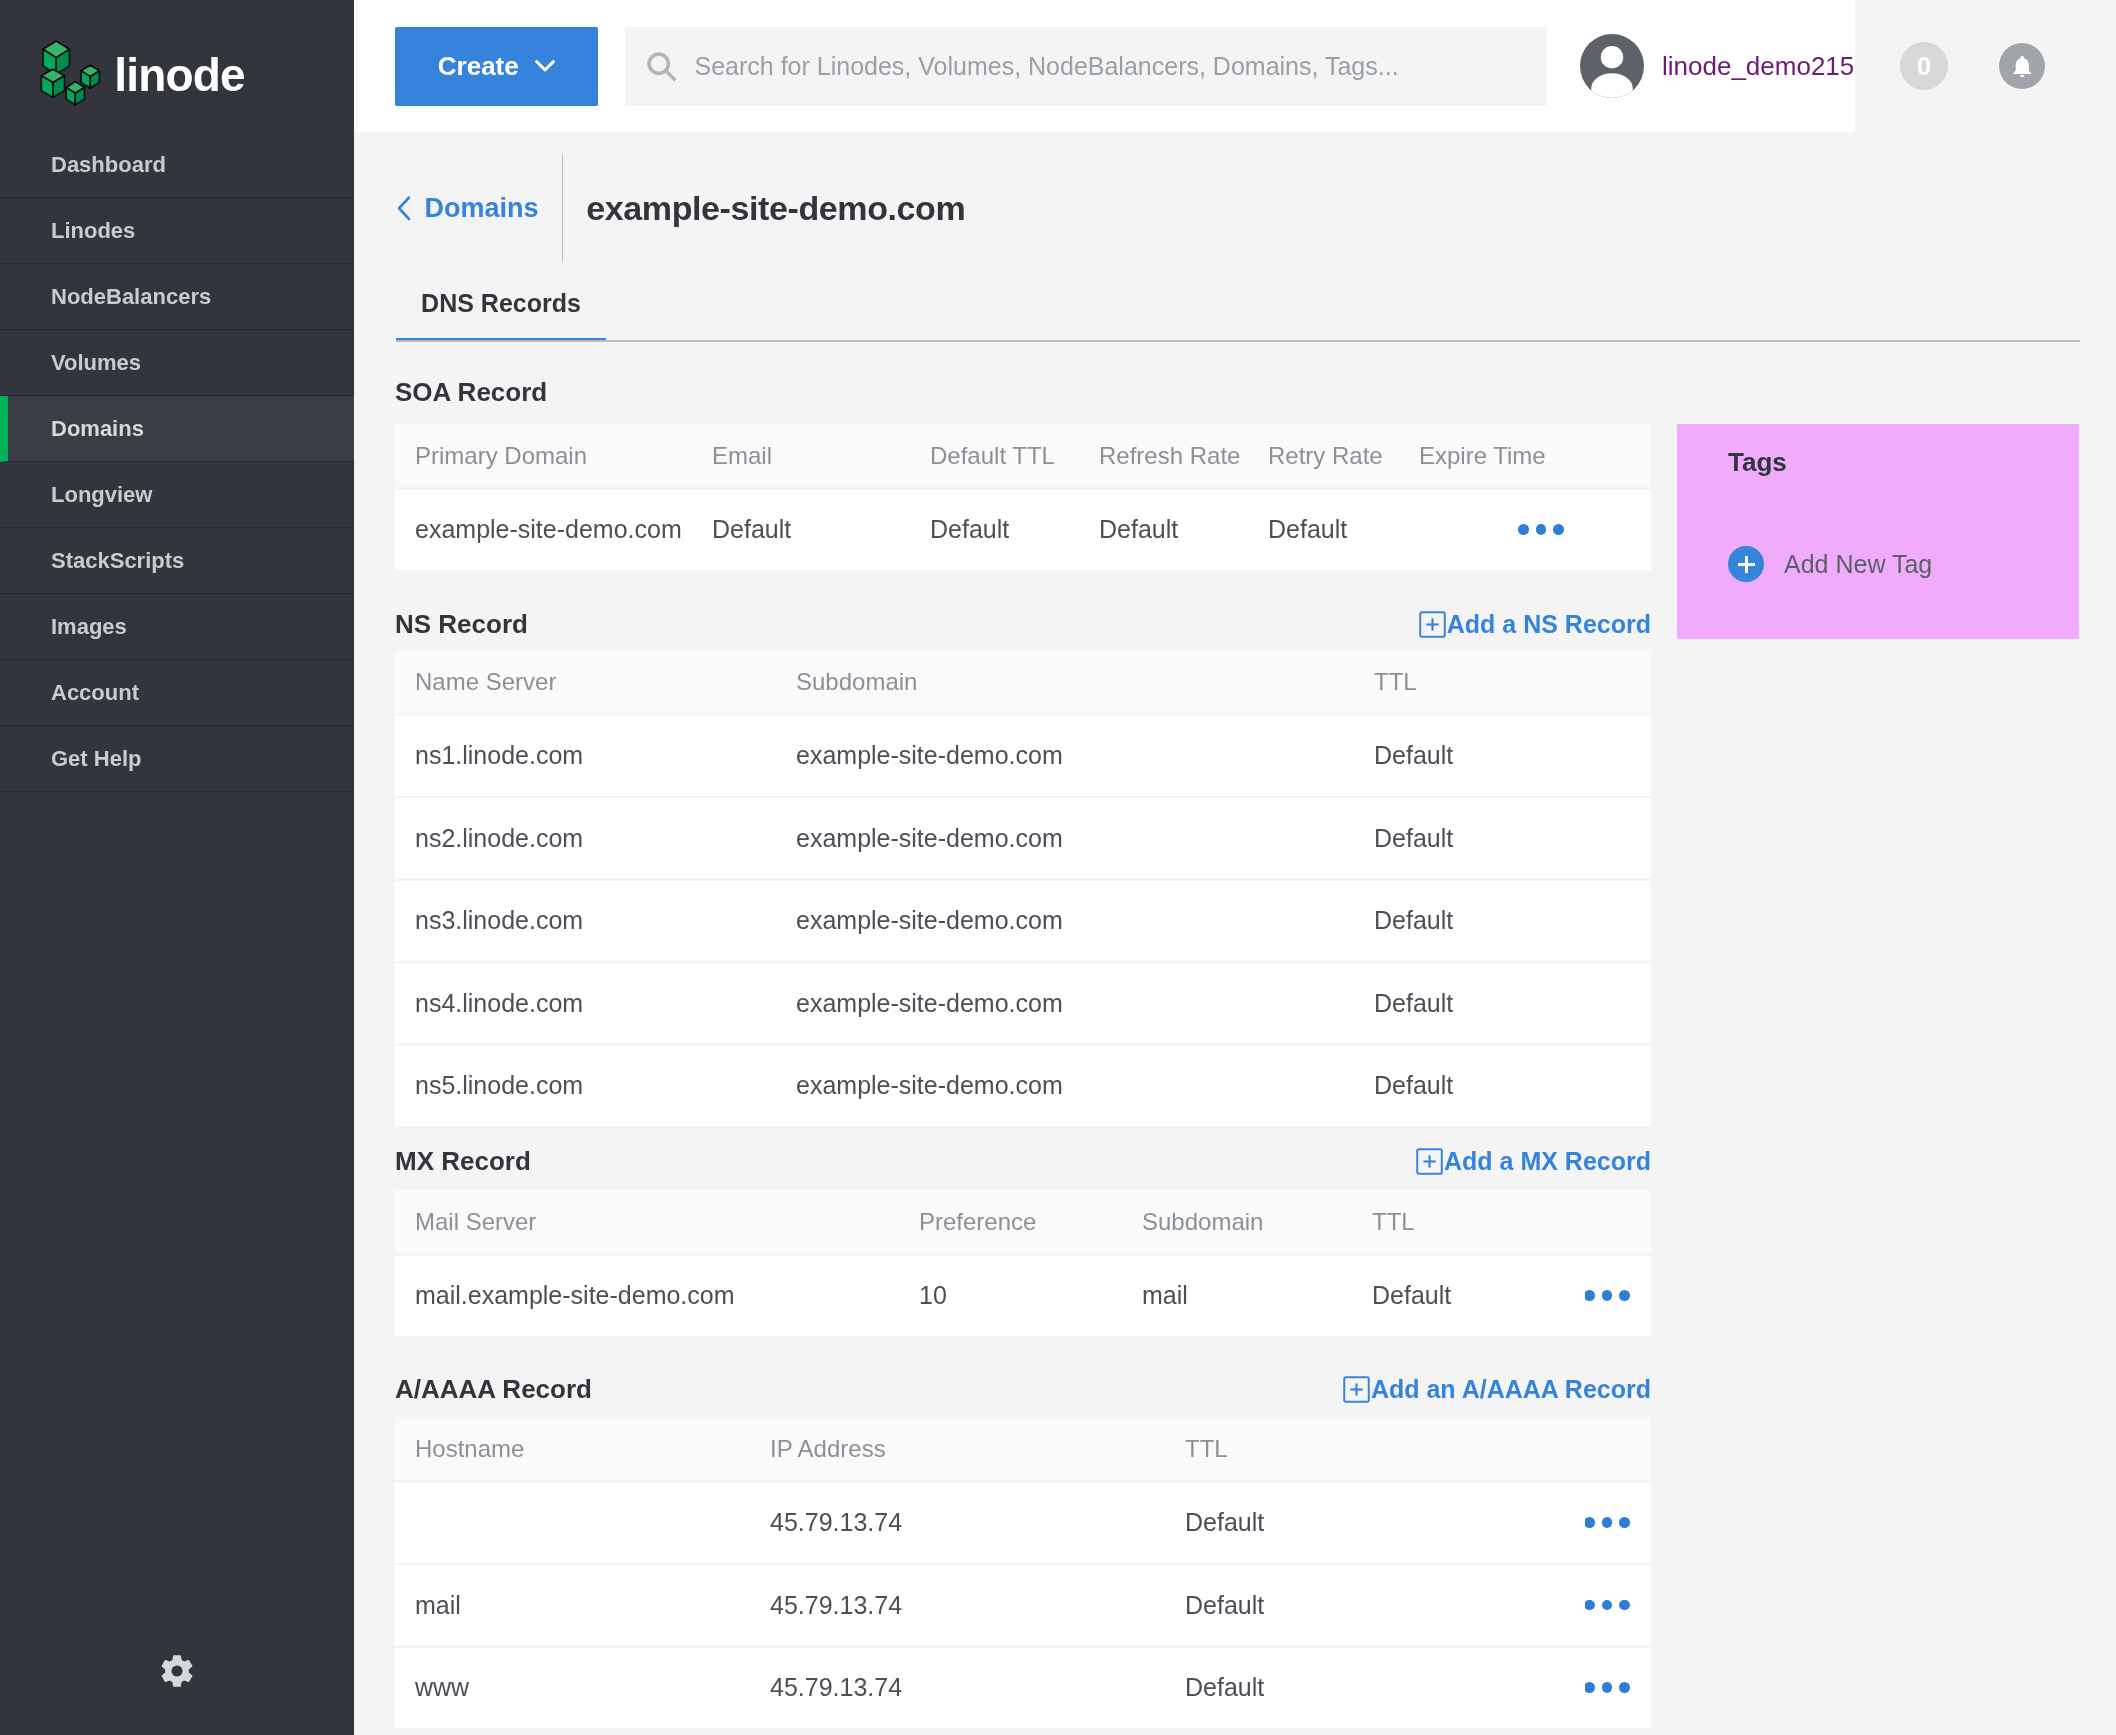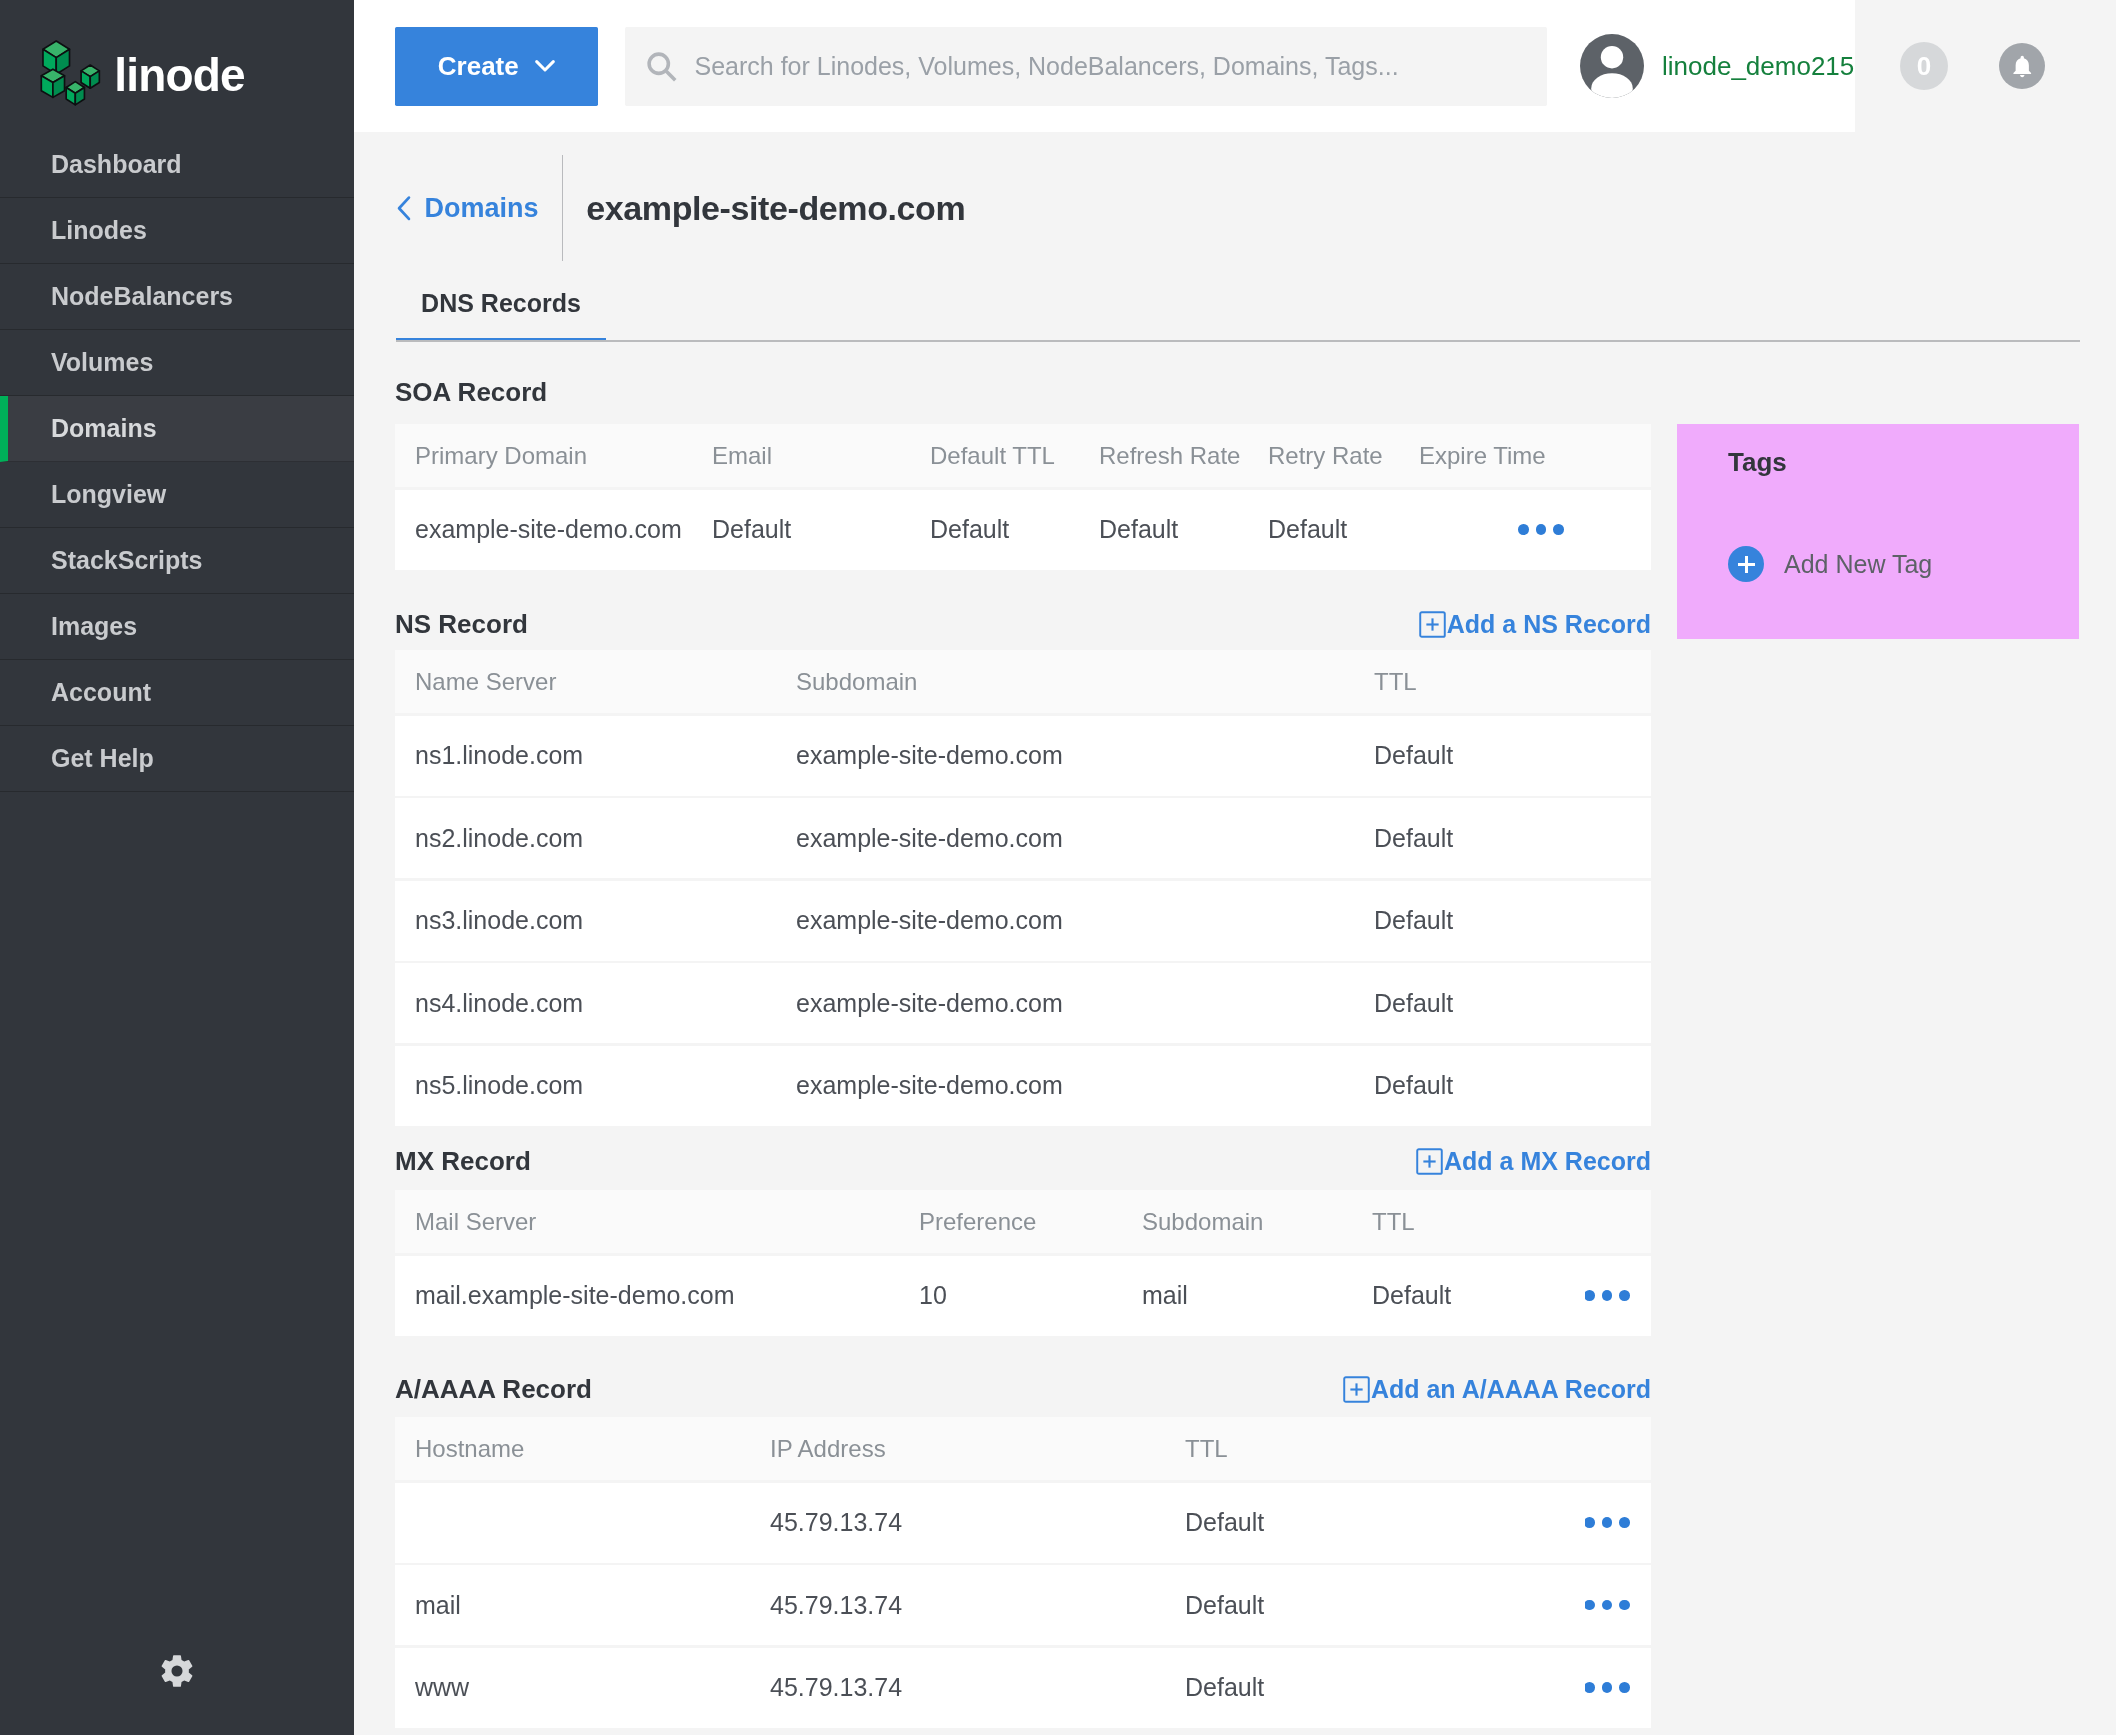--- a/index.html
+++ b/index.html
@@ -44,7 +44,7 @@
   .search-box input::placeholder { color:#9aa0a7; }
   .avatar { position:absolute; left:1226px; top:34px; width:64px; height:64px; cursor:pointer; }
   .username { position:absolute; left:1308px; top:0; height:132px; display:flex; align-items:center;
-    font-size:26px; color:#15803d; cursor:pointer; }
+    font-size:26px; color:#701a75; cursor:pointer; }
   .count-badge {
     position:absolute; left:1546px; top:42px; width:48px; height:48px; border-radius:50%;
     background:#d6d8da; color:#fff; font-size:26px; font-weight:700;

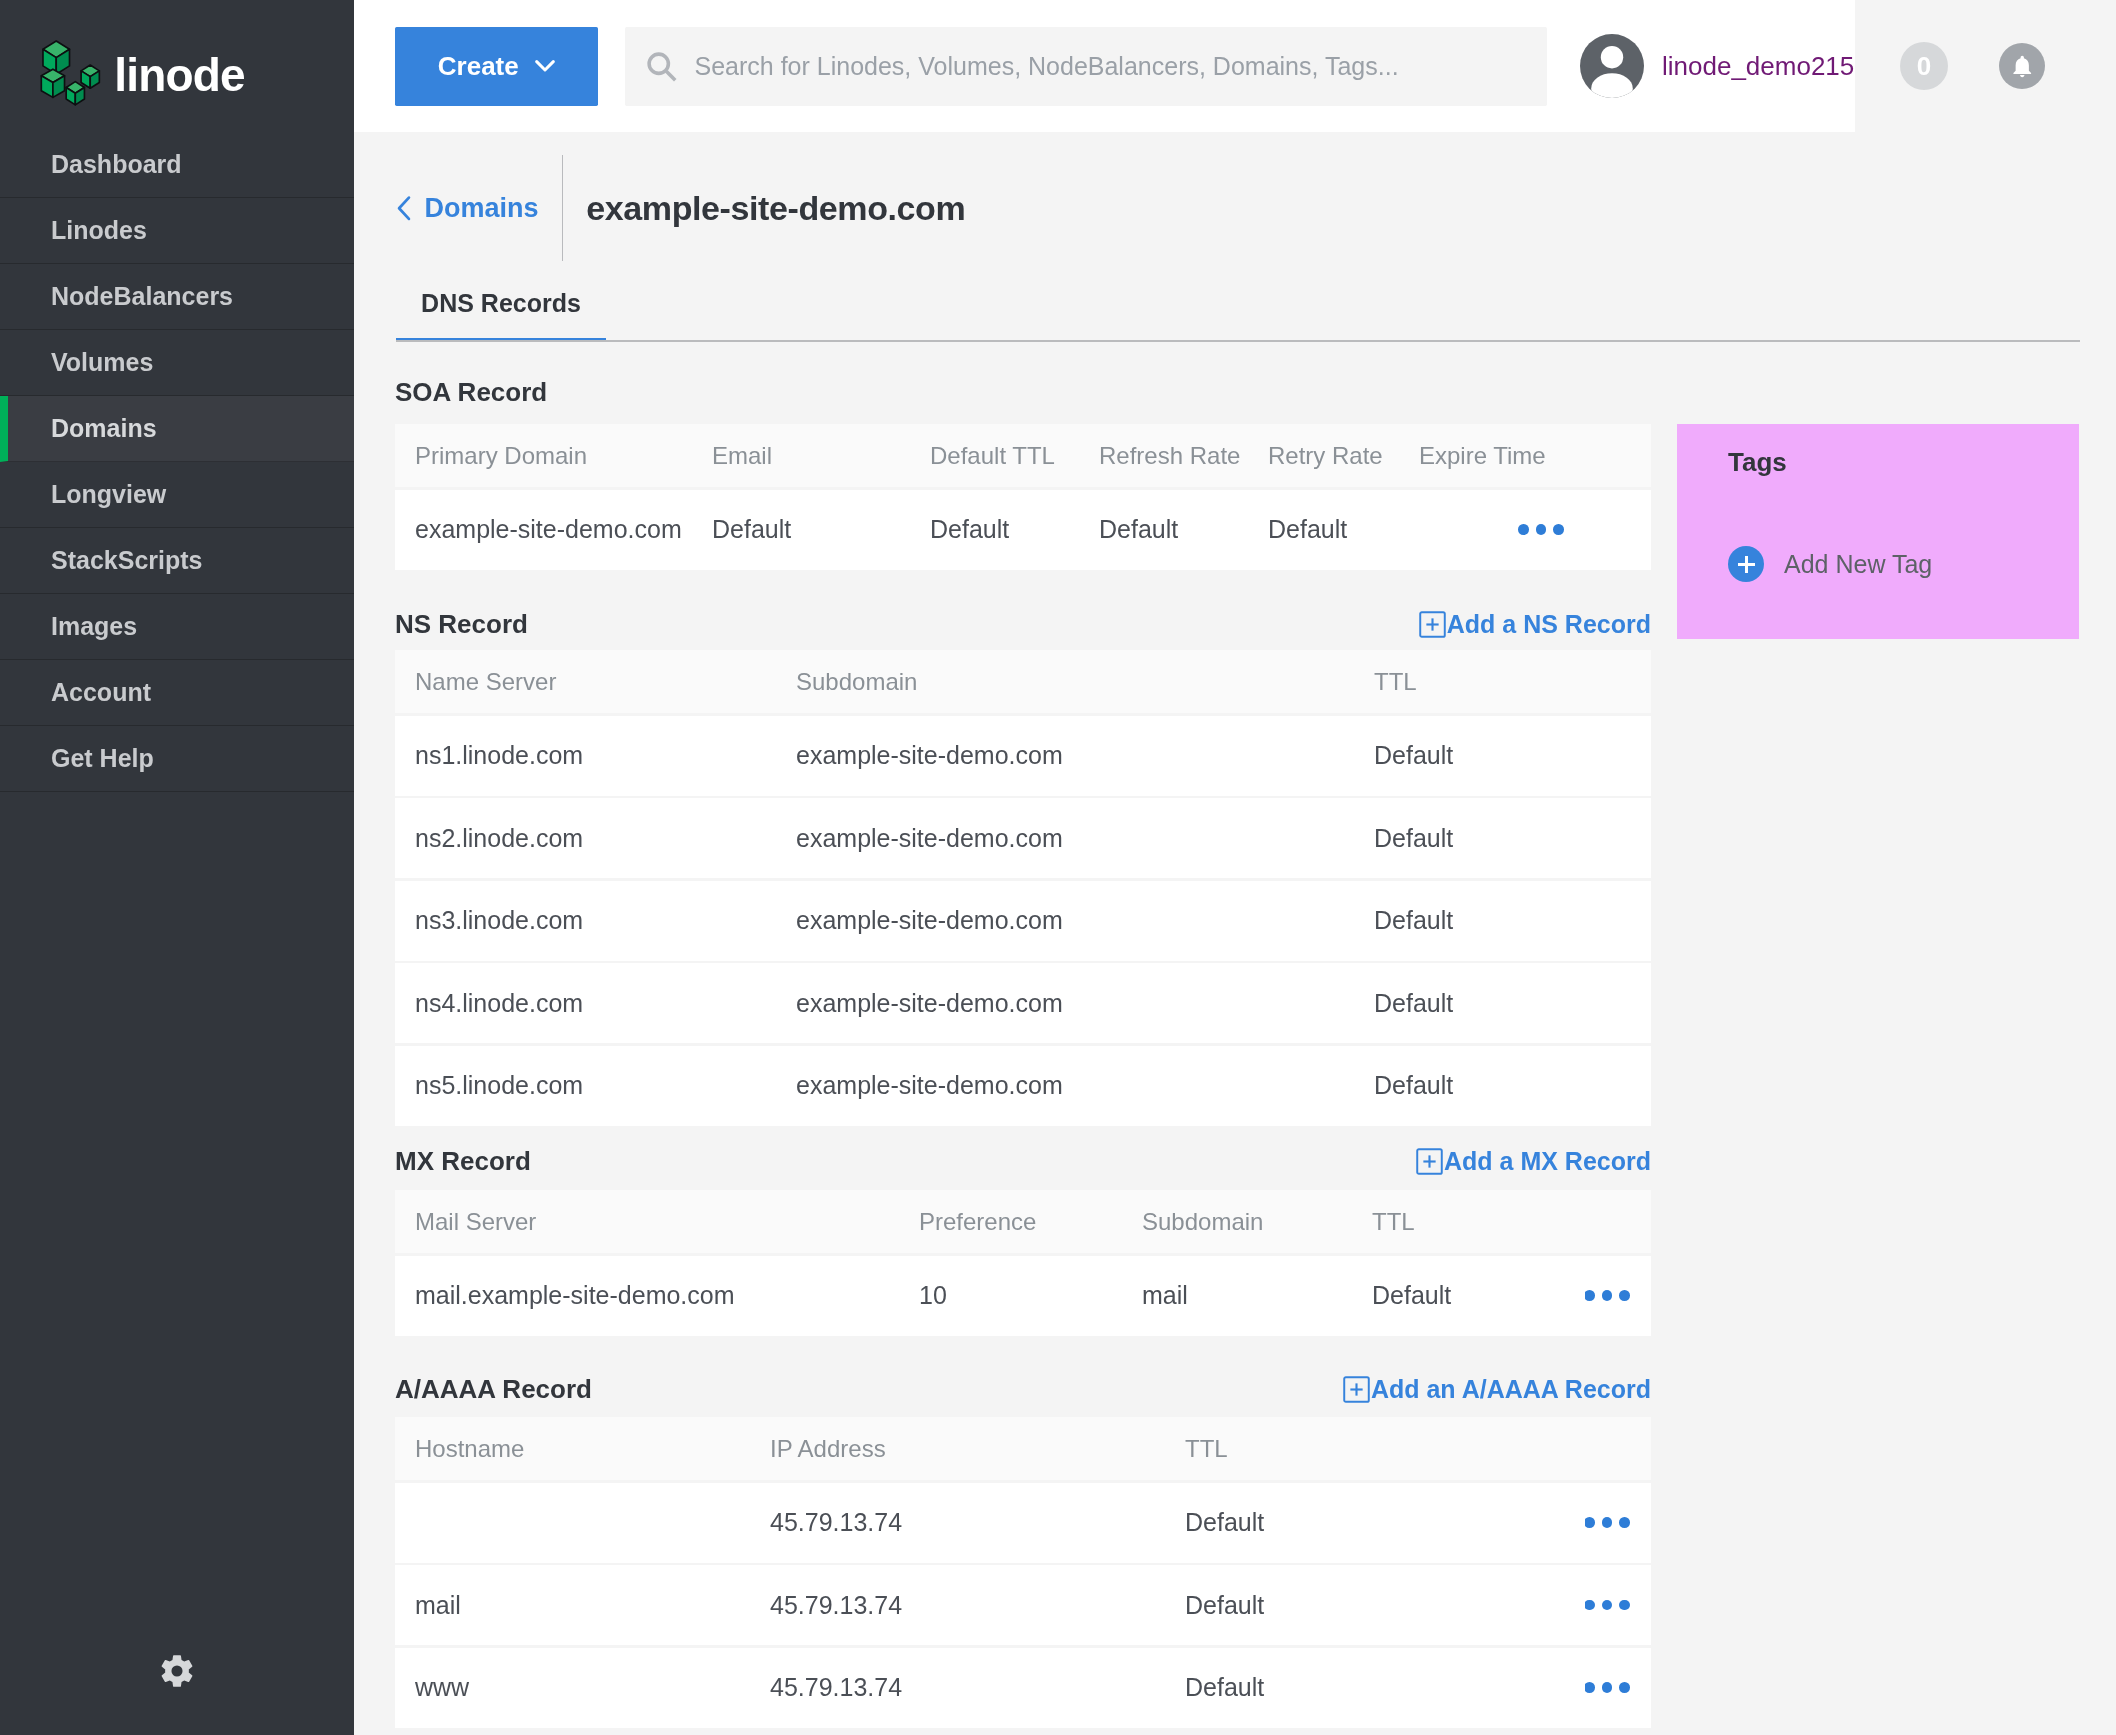--- a/index.html
+++ b/index.html
@@ -15,7 +15,7 @@
   .nav { position:absolute; top:132px; left:0; width:354px; }
   .nav-item {
     height:66px; display:flex; align-items:center; padding-left:51px;
-    font-size:25px; font-weight:600; color:#c9cbce; cursor:pointer;
+    font-size:22px; font-weight:600; color:#c9cbce; cursor:pointer;
     border-bottom:0.8px solid rgba(0,0,0,0.22);
   }
   .nav-item.active {

